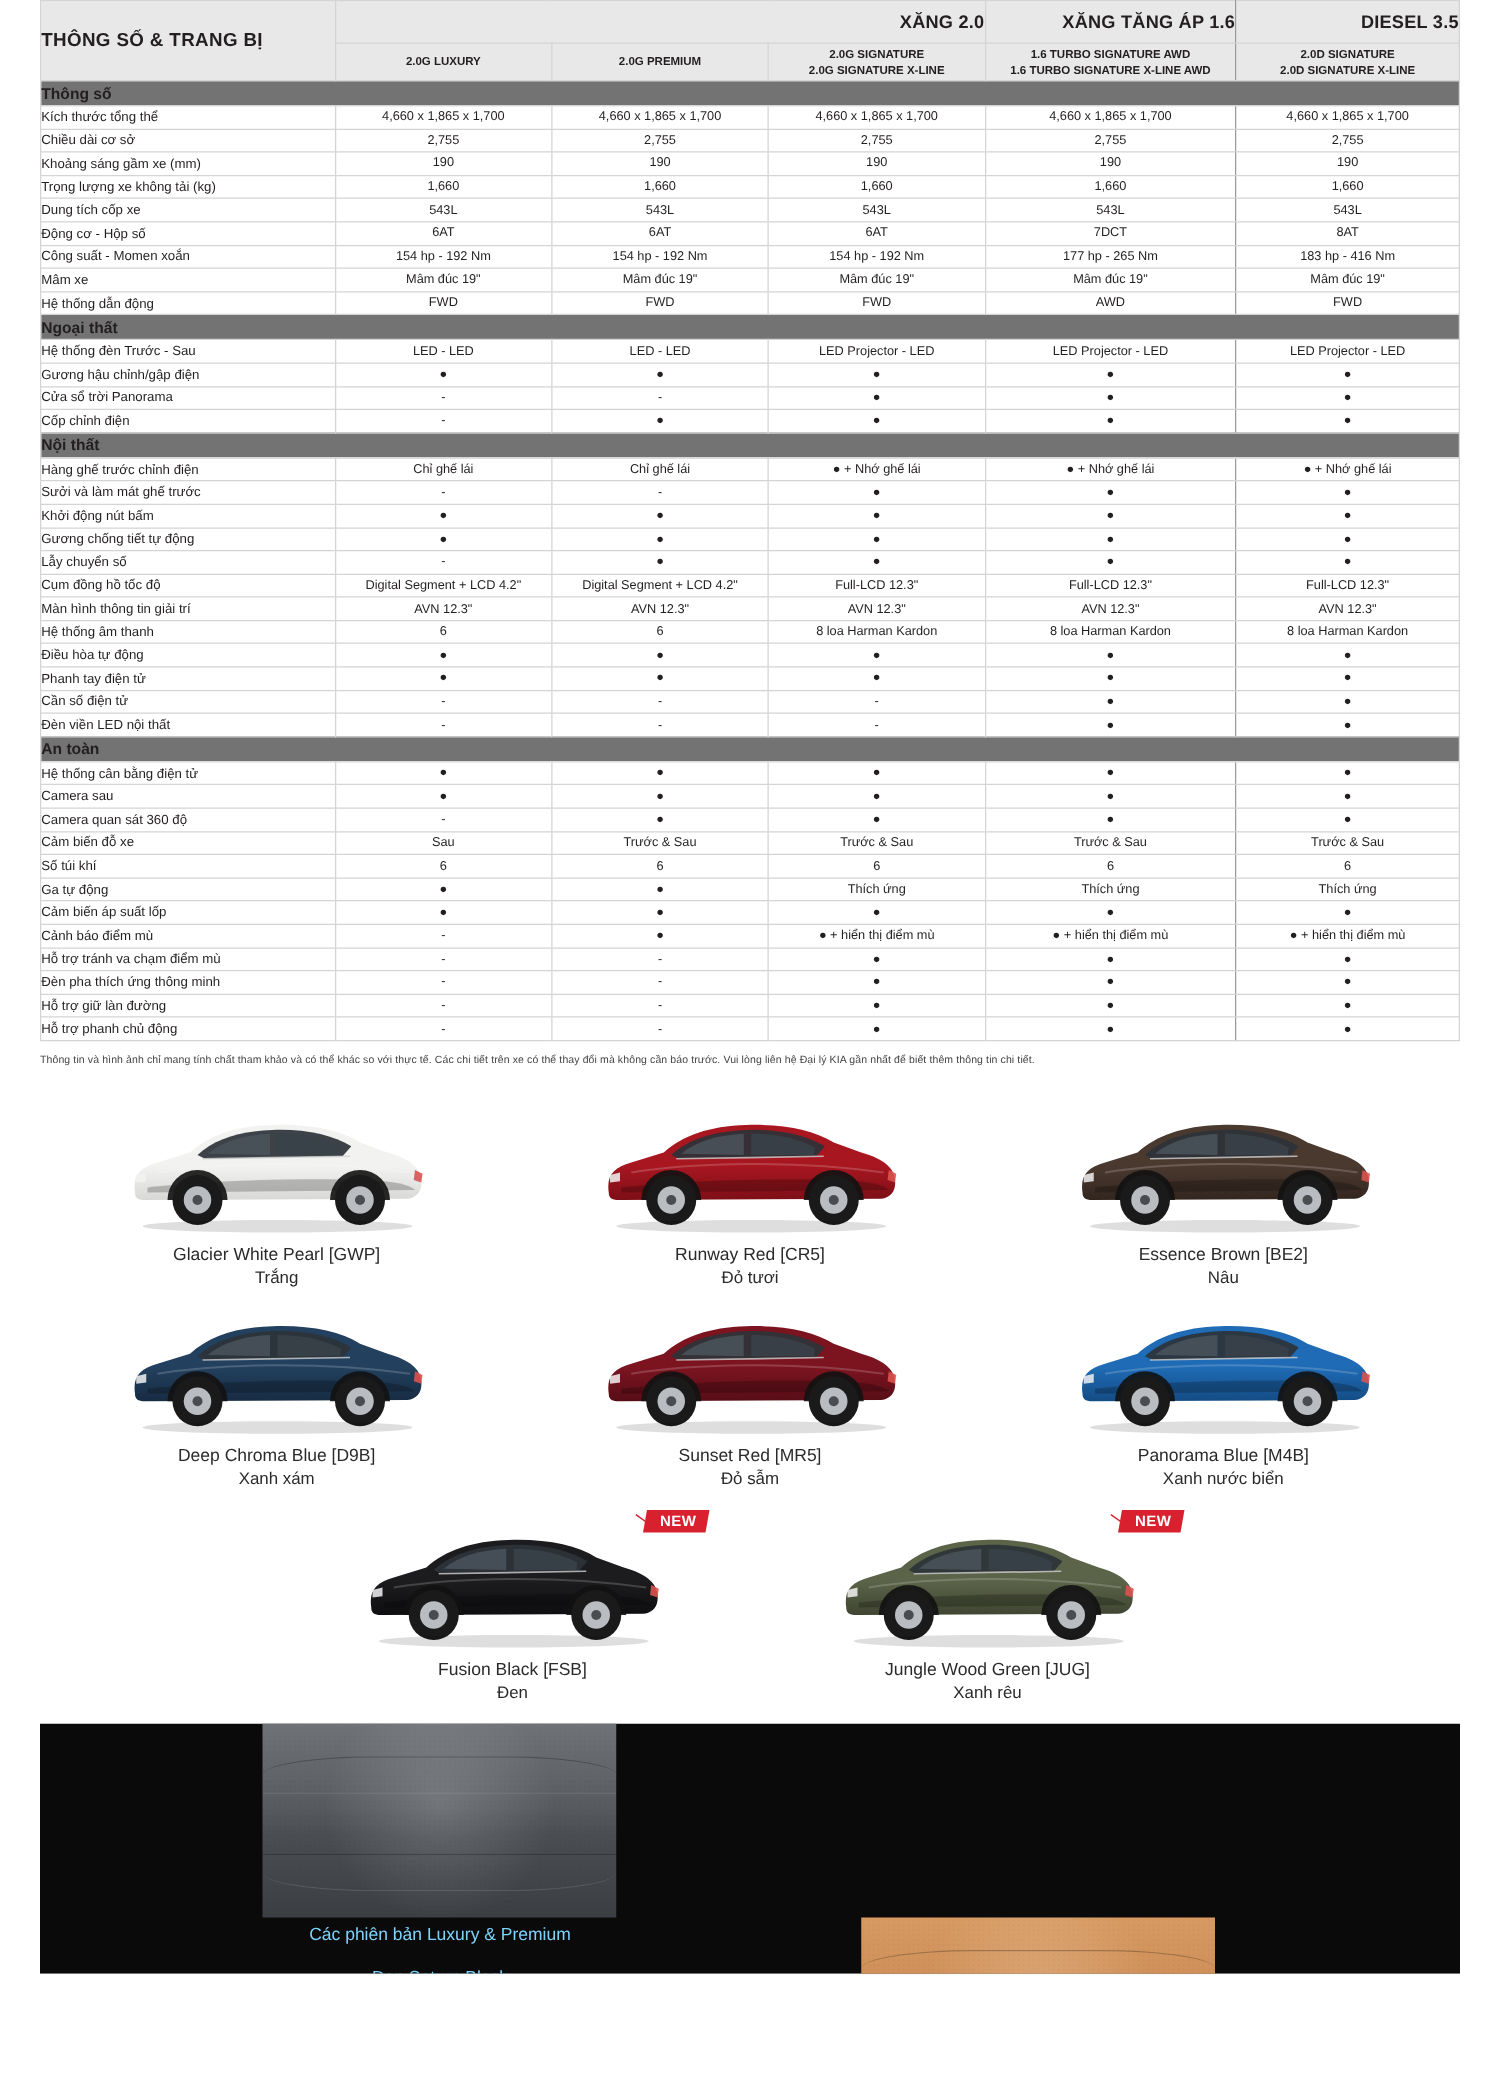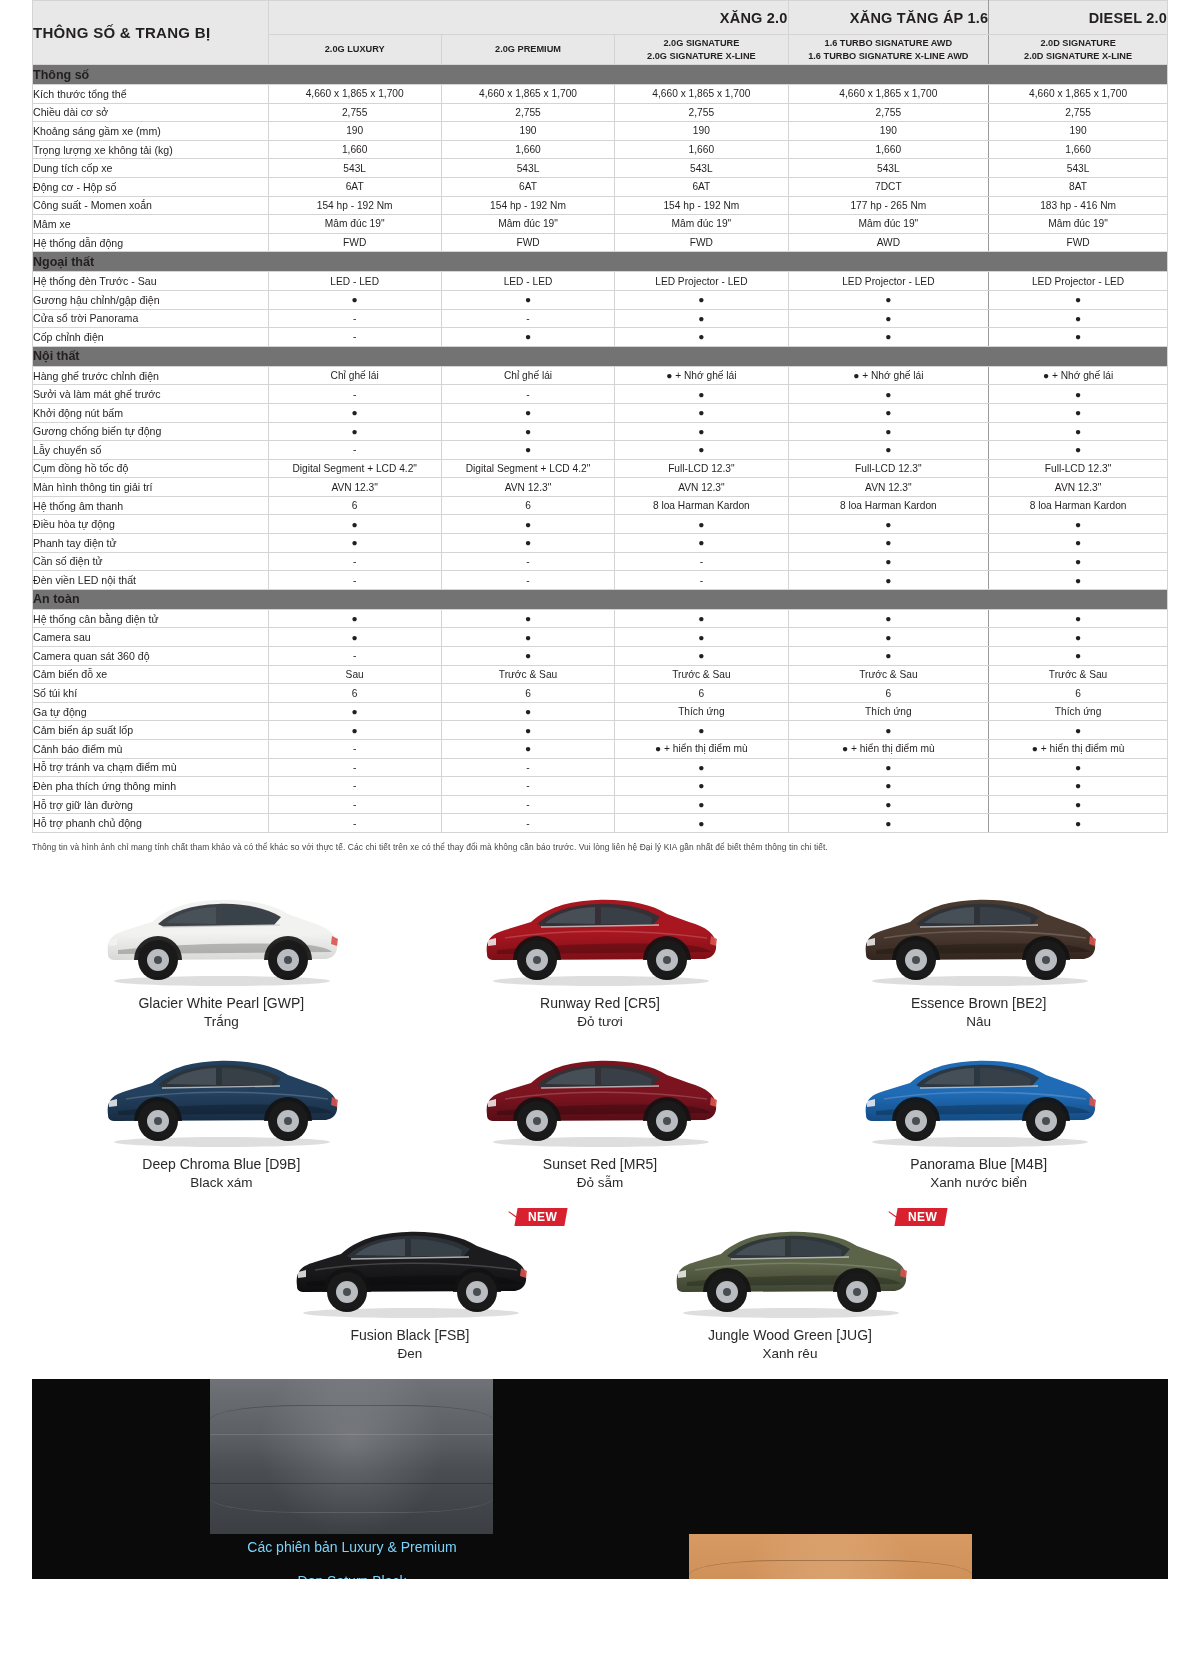--- a/index.html
+++ b/index.html
@@ -212,7 +212,7 @@
         <td class="hdr-title-cell" rowspan="2">THÔNG SỐ &amp; TRANG BỊ</td>
         <td class="hdr-main" colspan="3">XĂNG 2.0</td>
         <td class="hdr-main thick-l thick-r">XĂNG TĂNG ÁP 1.6</td>
-        <td class="hdr-main">DIESEL 2.0</td>
+        <td class="hdr-main">DIESEL 3.5</td>
       </tr>
       <tr>
         <td class="hdr-sub">

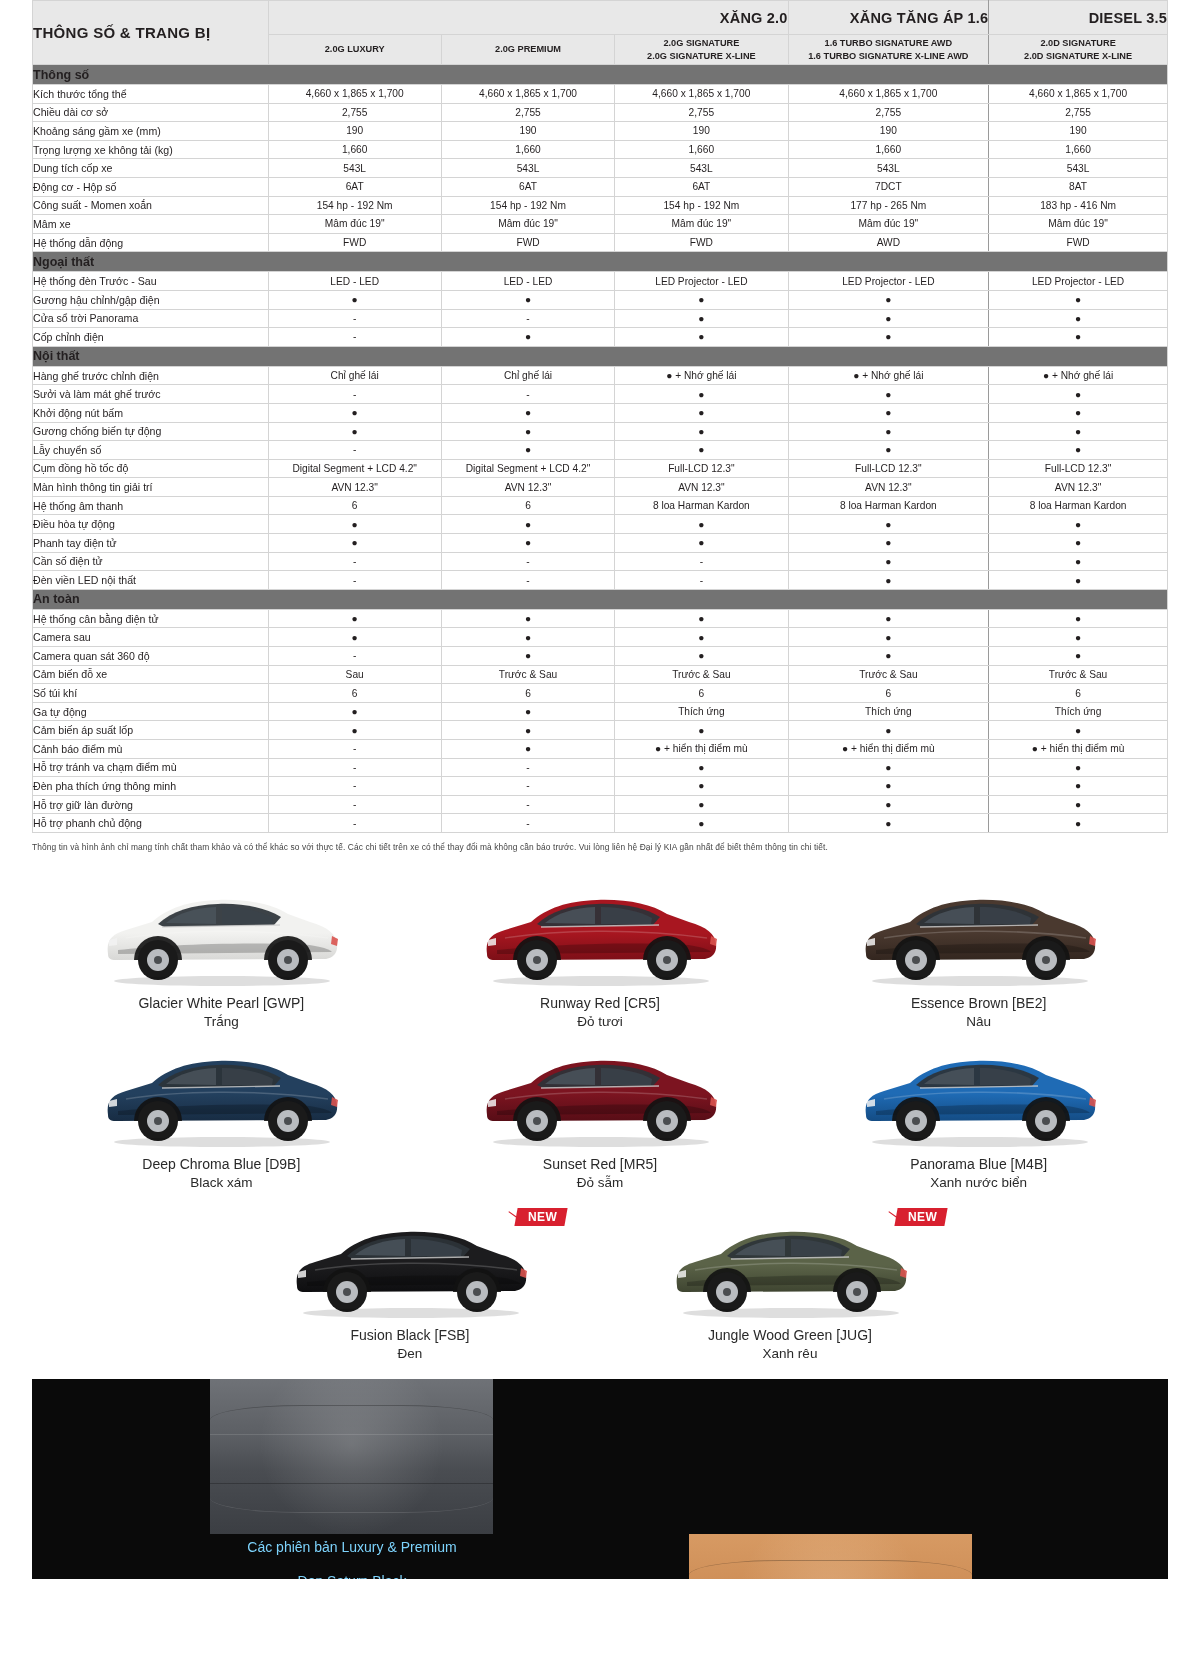--- a/index.html
+++ b/index.html
@@ -374,7 +374,7 @@
           <td class="val">●</td>
         </tr>
         <tr class="data">
-          <td class="lbl">Gương chống biến tự động</td>
+          <td class="lbl">Gương chống tiết tự động</td>
           <td class="val">●</td>
           <td class="val">●</td>
           <td class="val">●</td>

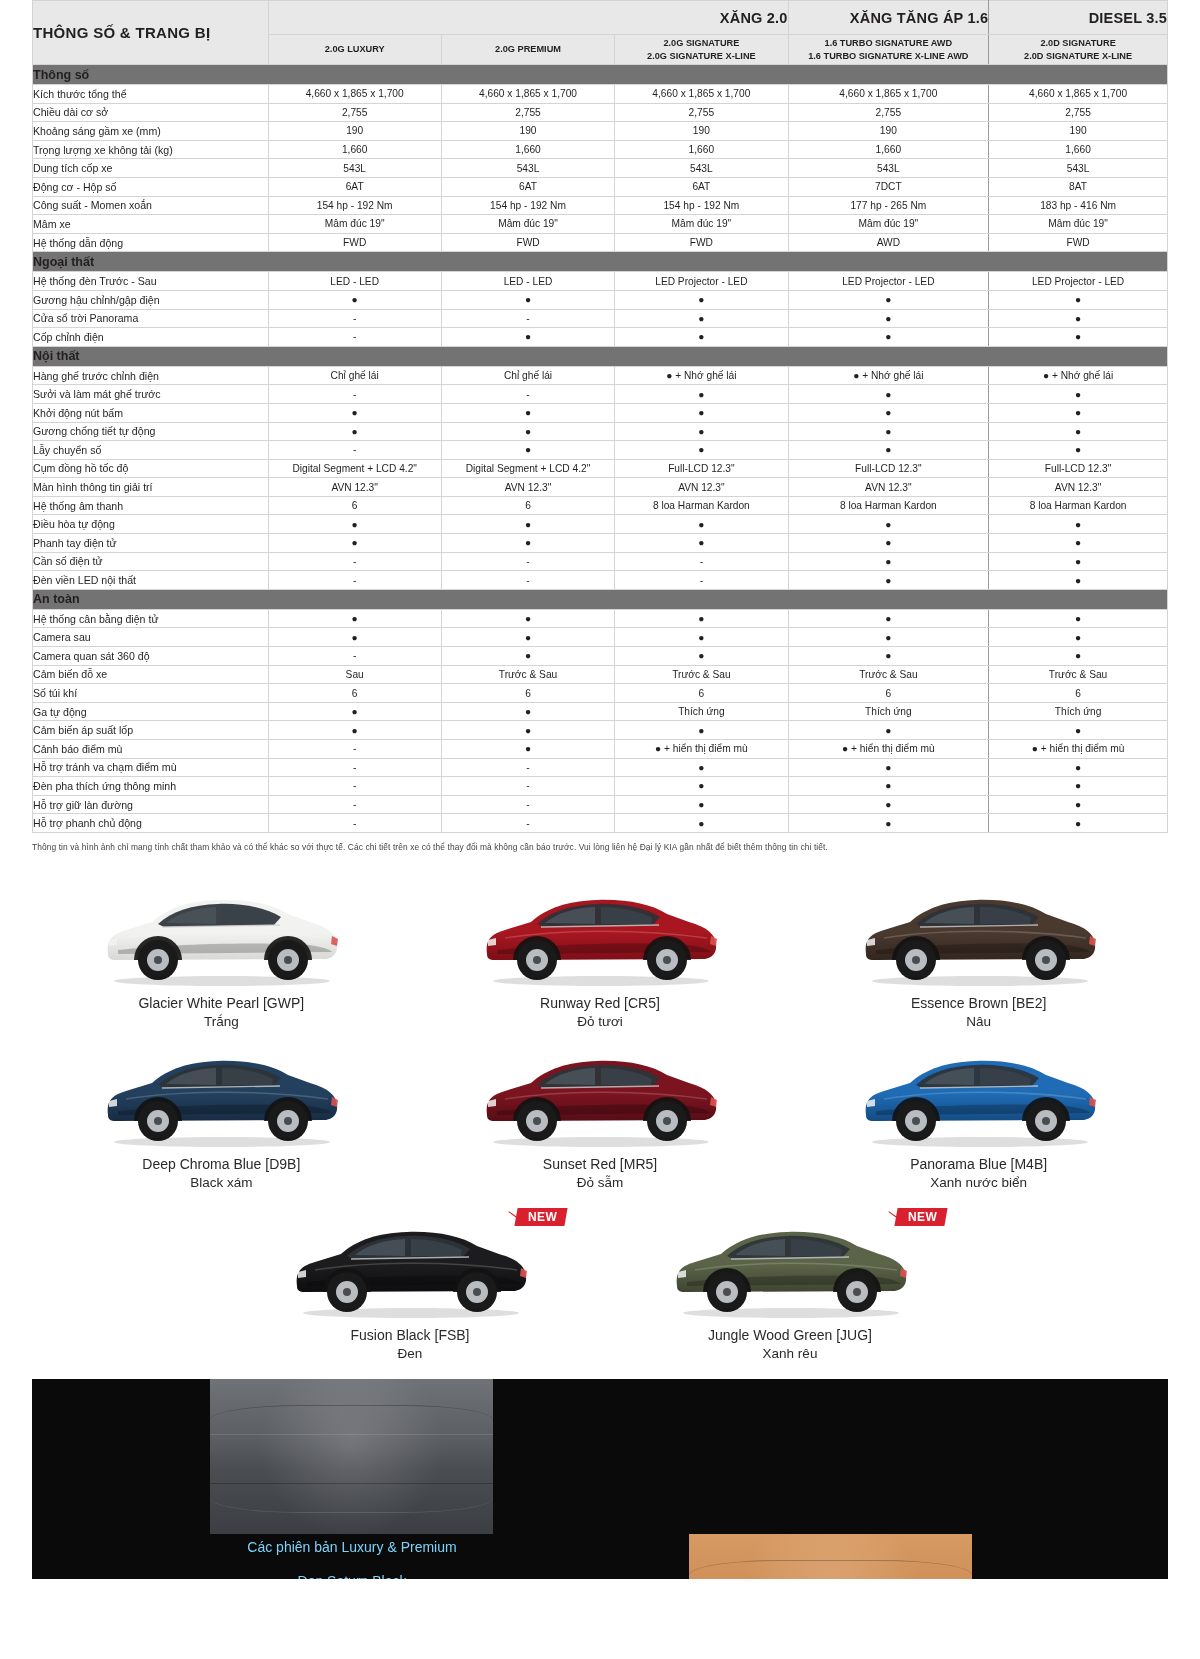--- a/index.html
+++ b/index.html
@@ -683,7 +683,7 @@
             </svg>
           </div>
           <div class="car-name">Deep Chroma Blue [D9B]</div>
-          <div class="car-sub">Black xám</div>
+          <div class="car-sub">Xanh xám</div>
         </div>
         <div class="swatch">
           <div class="car-wrap">

